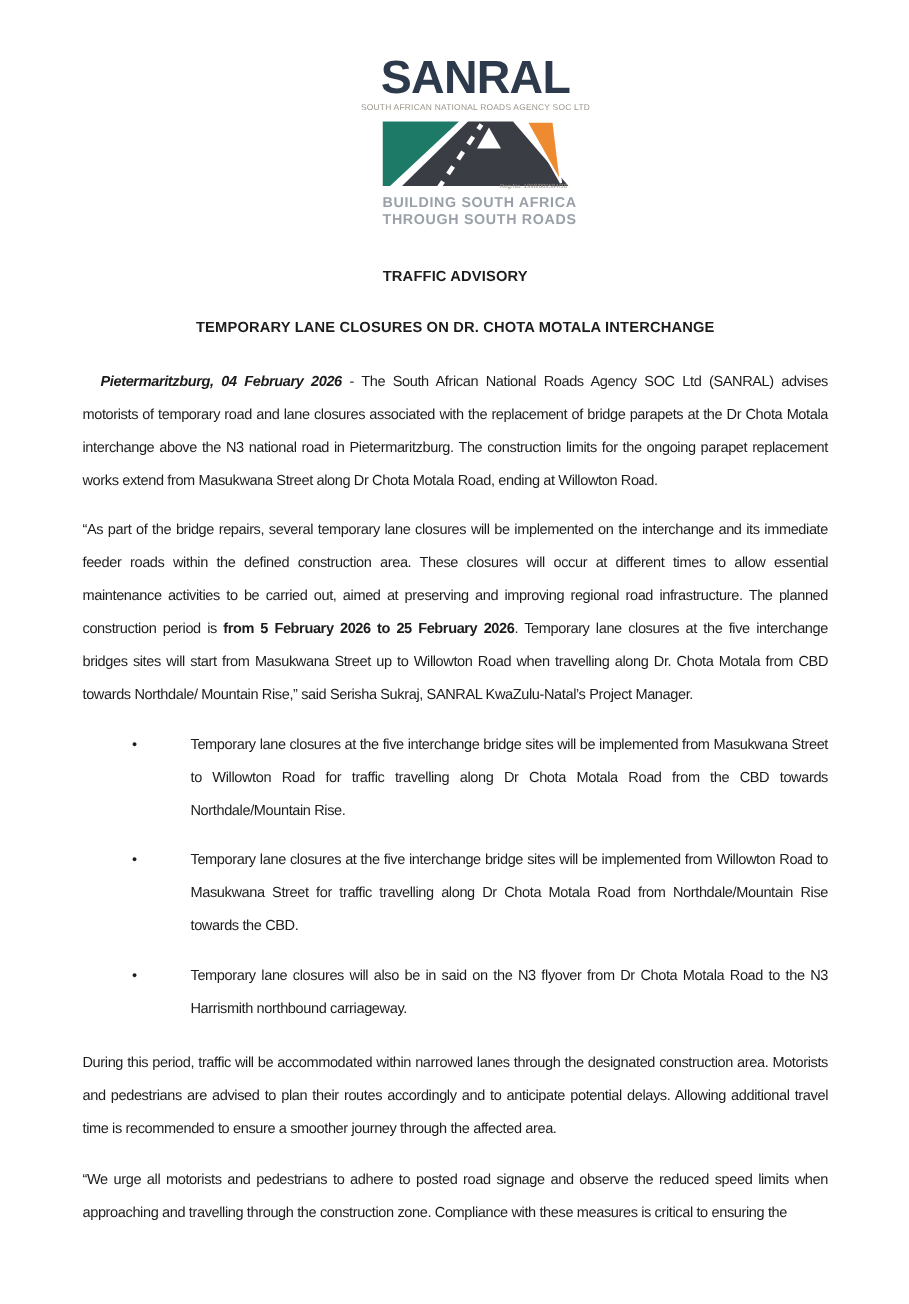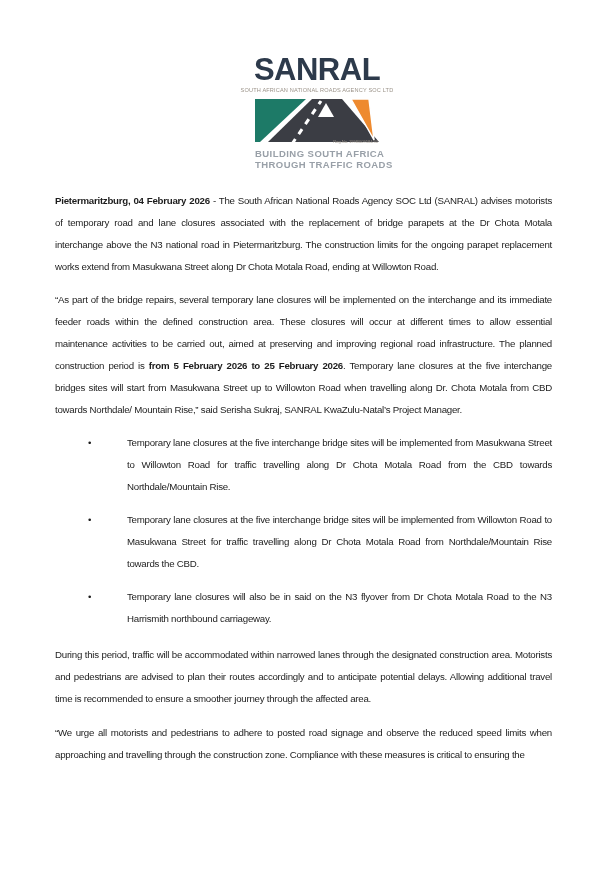--- a/index.html
+++ b/index.html
@@ -14,7 +14,7 @@
   .content{margin:0 54px 0 55px;}
 
   
-  .logo-block{padding-top:54px;text-align:center;margin-left:28px;}
+  .logo-block{padding-top:36px;text-align:center;margin-left:28px;}
   .wordmark{
     font-size:31px;font-weight:bold;letter-spacing:-0.5px;
     color:#2d3a4b;line-height:1;

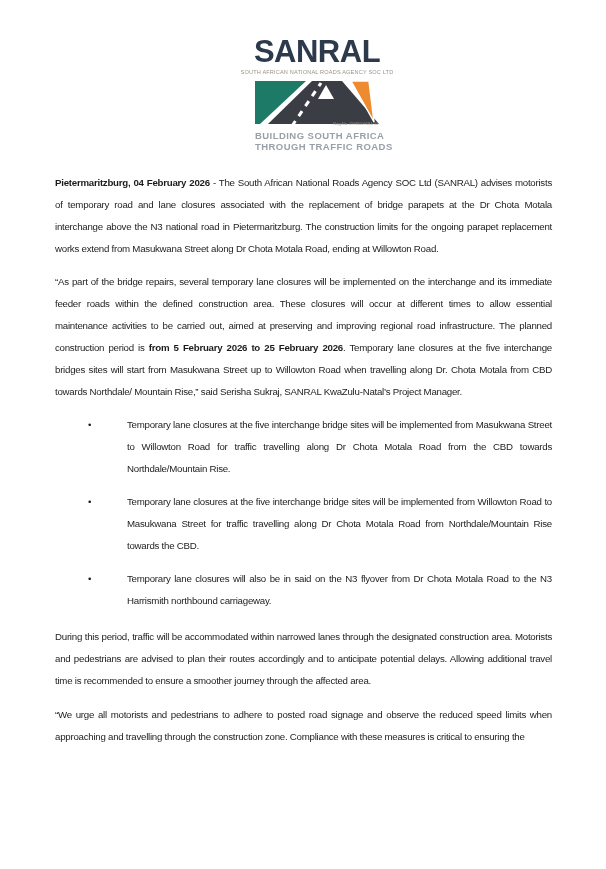--- a/index.html
+++ b/index.html
@@ -99,7 +99,7 @@
 
     <div class="tagline">
       <div>BUILDING SOUTH AFRICA</div>
-      <div>THROUGH TRAFFIC ROADS</div>
+      <div>THROUGH SOUTH ROADS</div>
     </div>
   </div>
 

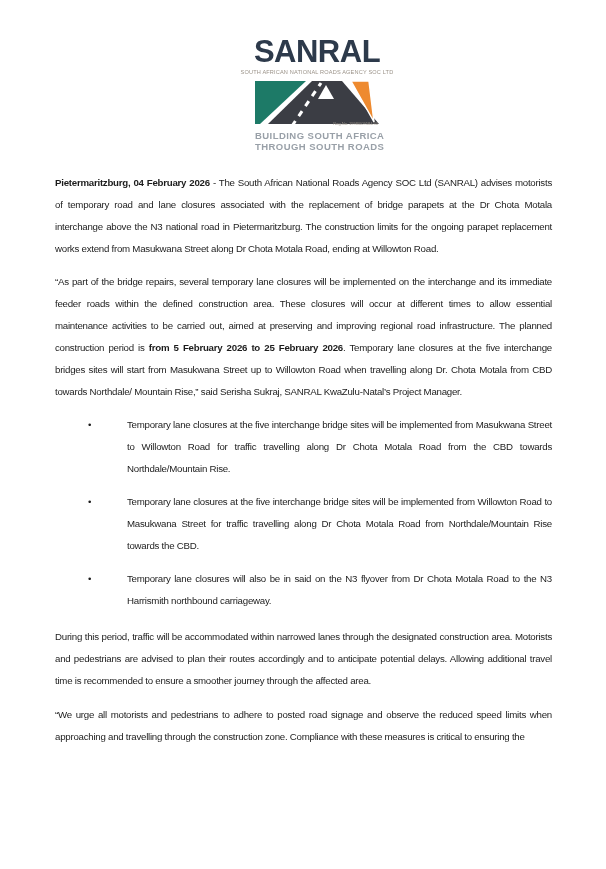--- a/index.html
+++ b/index.html
@@ -104,6 +104,7 @@
   </div>
 
   <div class="content">
+    <div class="advisory-heading">TRAFFIC ADVISORY</div>
 
     <div class="body-text">
 

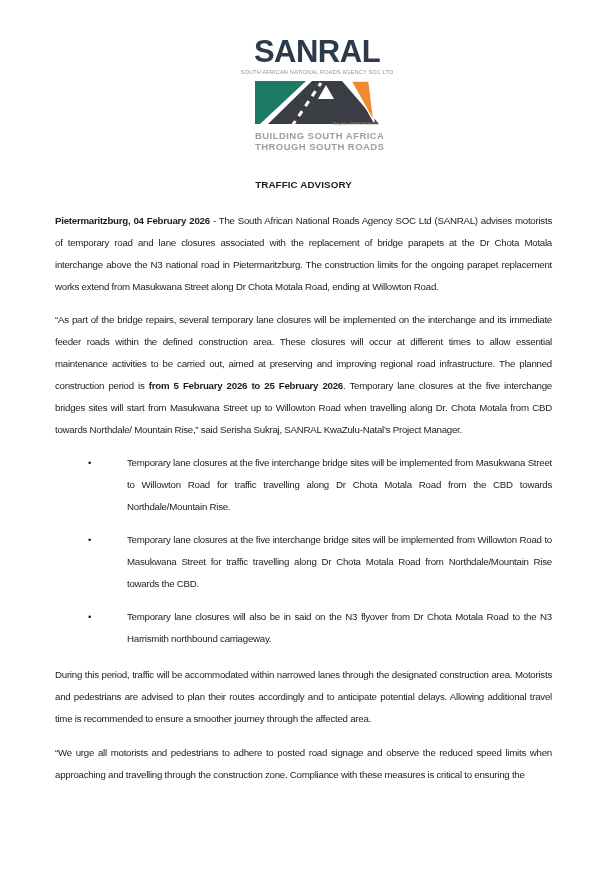--- a/index.html
+++ b/index.html
@@ -105,6 +105,7 @@
 
   <div class="content">
     <div class="advisory-heading">TRAFFIC ADVISORY</div>
+    <div class="doc-title">TEMPORARY LANE CLOSURES ON DR. CHOTA MOTALA INTERCHANGE</div>
 
     <div class="body-text">
 

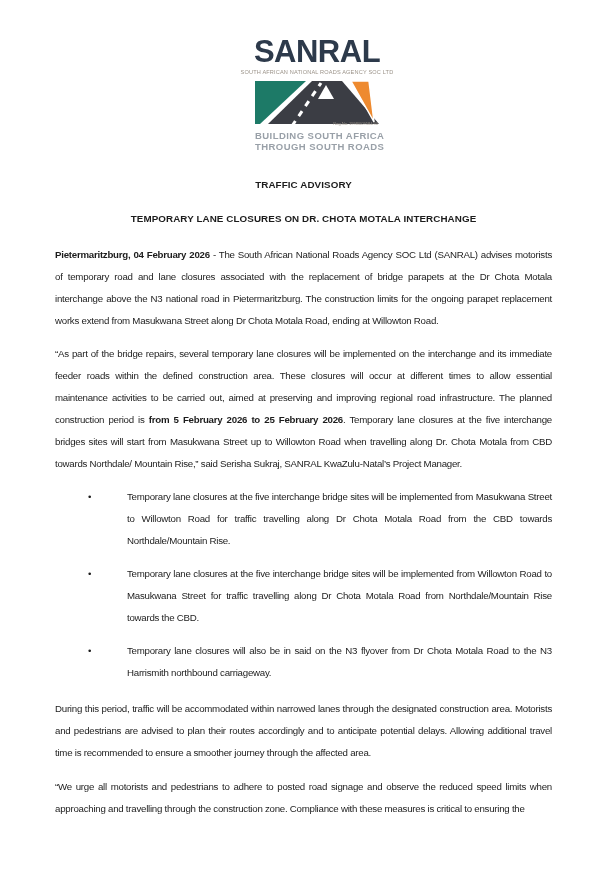--- a/index.html
+++ b/index.html
@@ -52,7 +52,7 @@
     text-align:justify;
   }
   .body-text p{margin:0 0 11px 0;}
-  .dateline{font-weight:bold;}
+  .dateline{font-weight:bold;font-style:italic;margin-left:12px;}
   .bold-run{font-weight:bold;}
 
   .section-heading{

